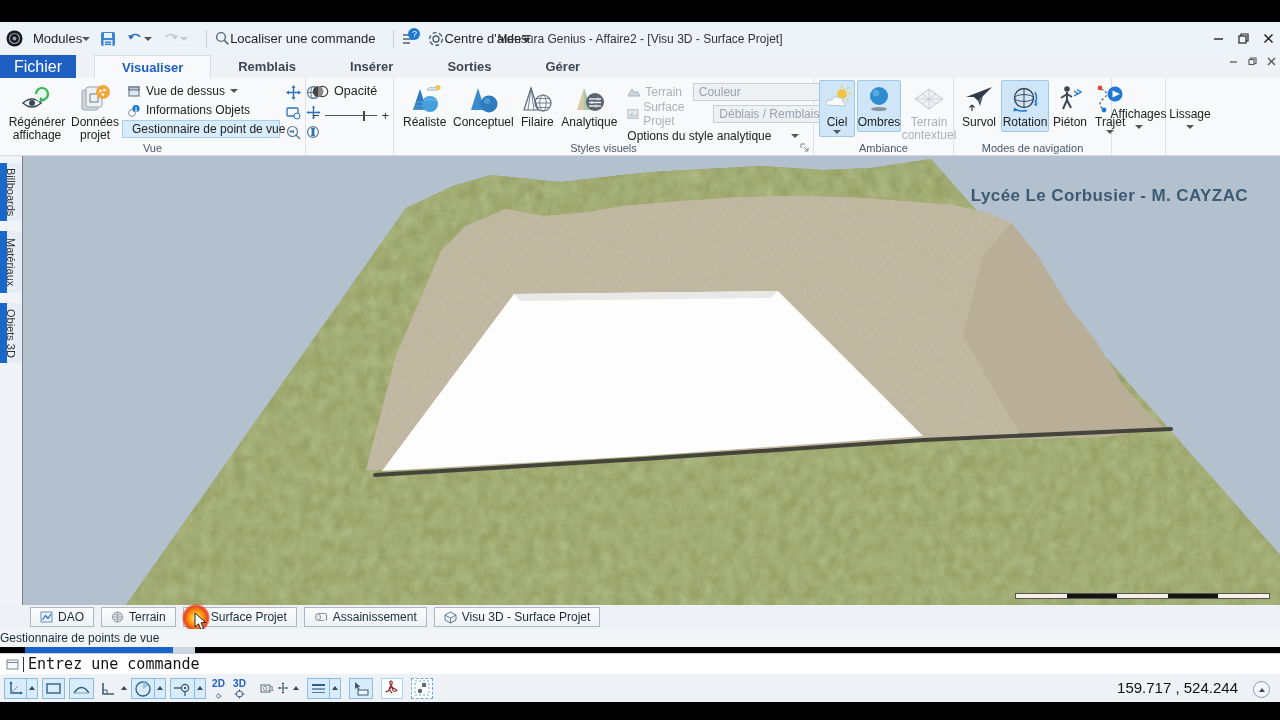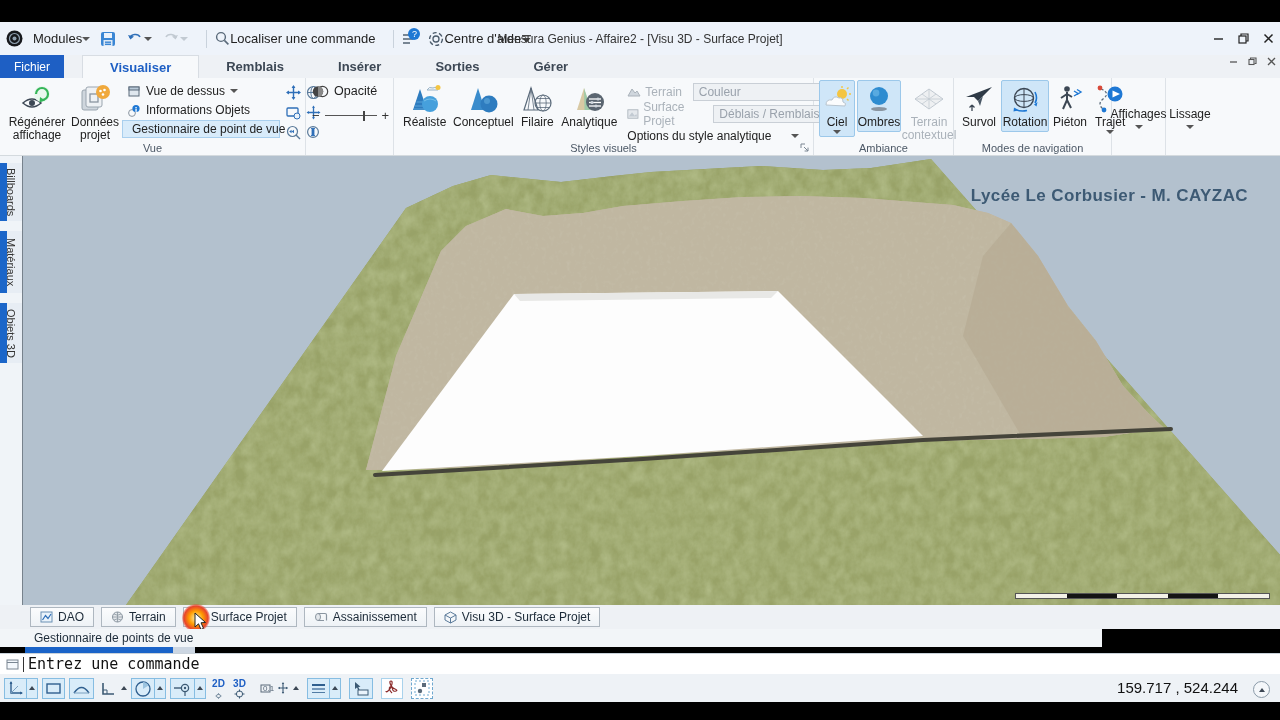--- a/index.html
+++ b/index.html
@@ -19,7 +19,7 @@
 
   
   #tabrow { left:0; top:55px; width:1280px; height:23px; background:#eef1f5; display:flex; align-items:stretch; }
-  .ftab { background:#1e5fc4; color:#fff; font-size:12px; padding:0 14px; display:flex; align-items:center; }
+  .ftab { background:#1e5fc4; color:#fff; font-size:16px; padding:0 14px; display:flex; align-items:center; }
   .rtab { padding:0 27px; display:flex; align-items:center; font-size:13px; color:#3c4754;font-weight:bold; }
   .rtab.active { background:#f7f9fb; color:#1e5fc4; border:1px solid #d8dde3; border-bottom:none; }
   .tabrow-winbtns { position:absolute; right:4px; top:57px; display:flex; gap:10px; align-items:center; }

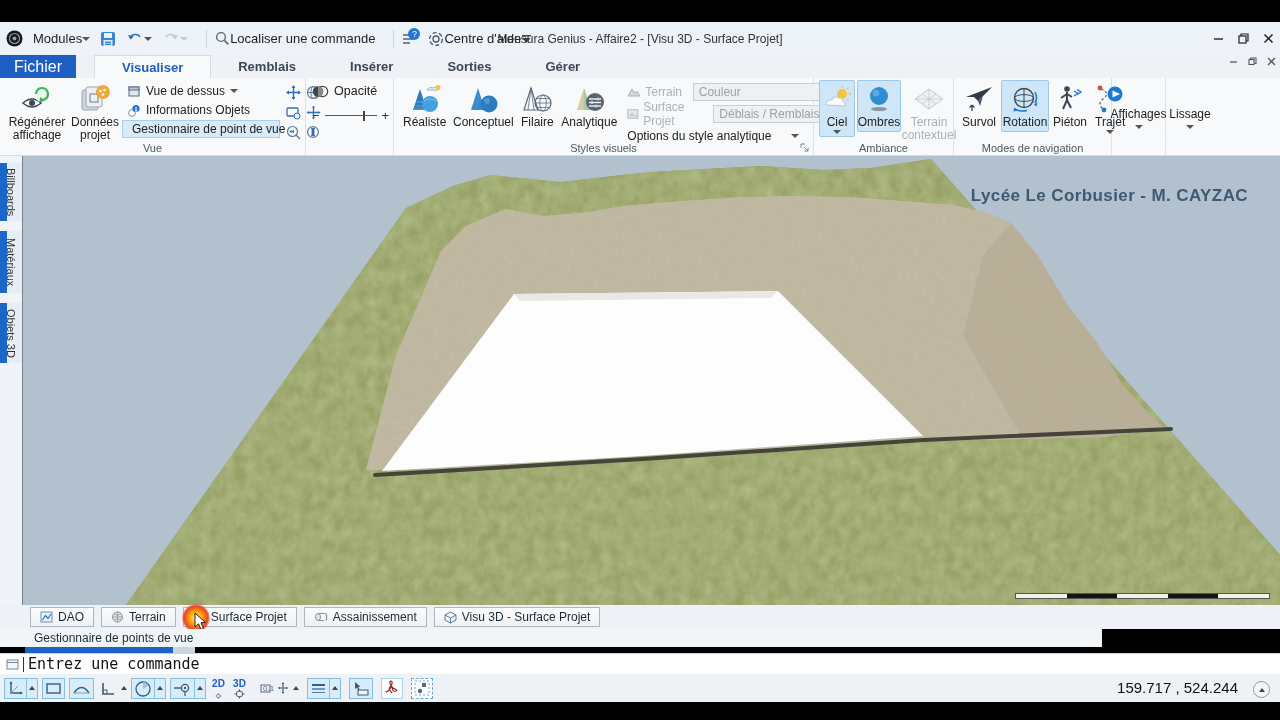--- a/index.html
+++ b/index.html
@@ -57,7 +57,7 @@
   
   #btabs { left:0; top:605px; width:1280px; height:24px; background:#eef1f5; display:flex; align-items:center; gap:7px; padding-left:30px; }
   .btab { display:flex; align-items:center; gap:5px; background:linear-gradient(#fbfcfd,#eef2f6); border:1px solid #aeb7c0; font-size:12px; color:#1c2a38; height:20px; padding:0 9px; }
-  #hintline { left:0; top:629px; width:1102px; height:18px; background:#f2f5f8; font-size:12px; color:#1c2a38; padding-left:34px; display:flex; align-items:center; }
+  #hintline { left:0; top:629px; width:1280px; height:18px; background:#f2f5f8; font-size:12px; color:#1c2a38; display:flex; align-items:center; }
   #progress { left:25px; top:647px; width:170px; height:6px; background:#ccd6e2; }
   #progress .fill { height:6px; background:#1a63c8; }
   #cmdline { left:0; top:653px; width:1280px; height:21px; background:#fff; border-top:1px solid #c9d2da; display:flex; align-items:center; gap:4px; padding-left:6px; font-family:"DejaVu Sans Mono", monospace; font-size:15px; color:#111; }

